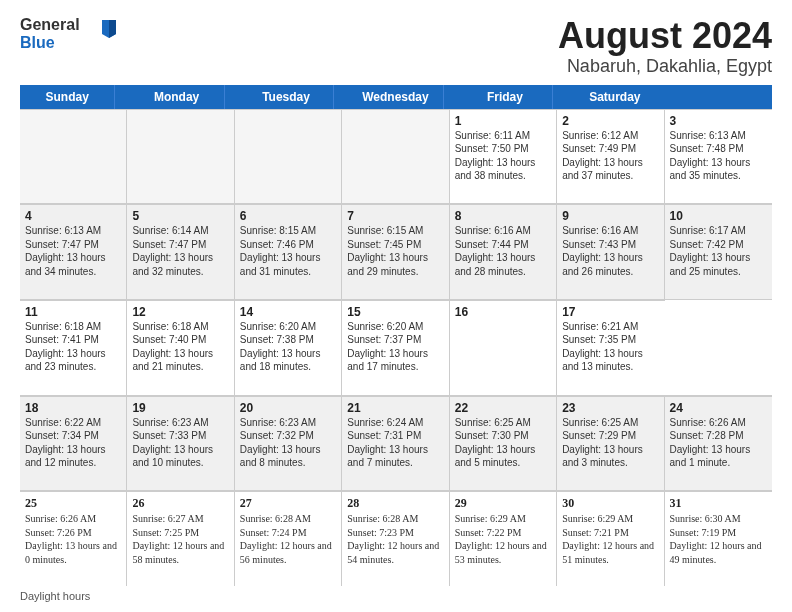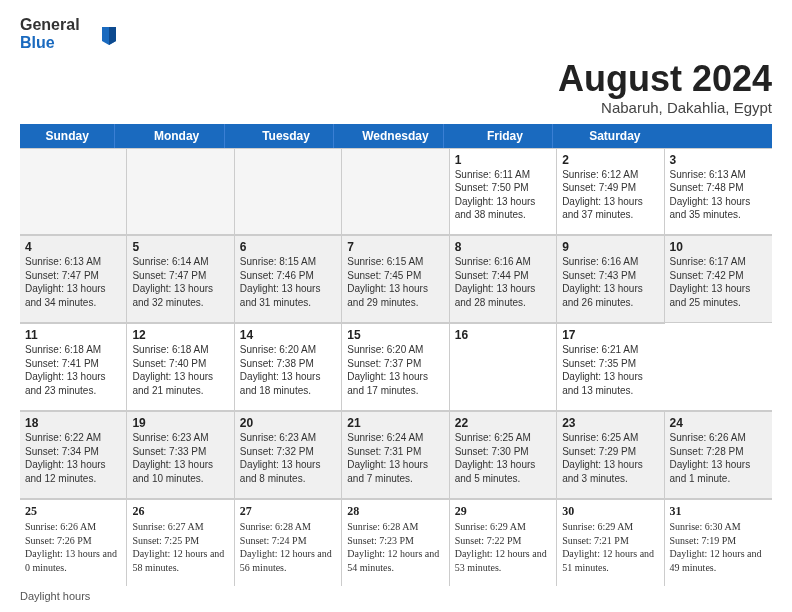--- a/index.html
+++ b/index.html
@@ -25,7 +25,6 @@
     }
     .logo {
       display: flex;
-      align-items: center;
       gap: 18px;
     }
     .logo-text {

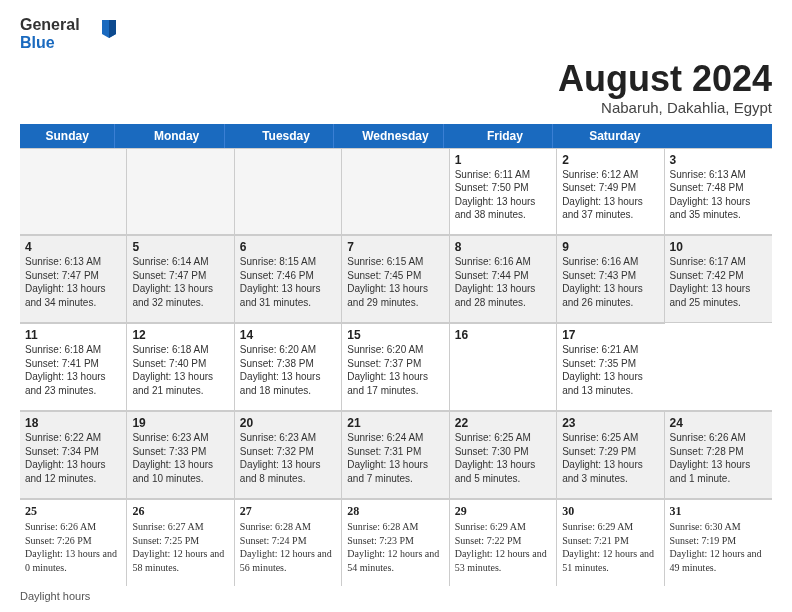--- a/index.html
+++ b/index.html
@@ -55,7 +55,6 @@
       font-weight: bold;
       color: #222;
       line-height: 1.1;
-      margin-top: 43px;
     }
     .subtitle {
       font-size: 15px;

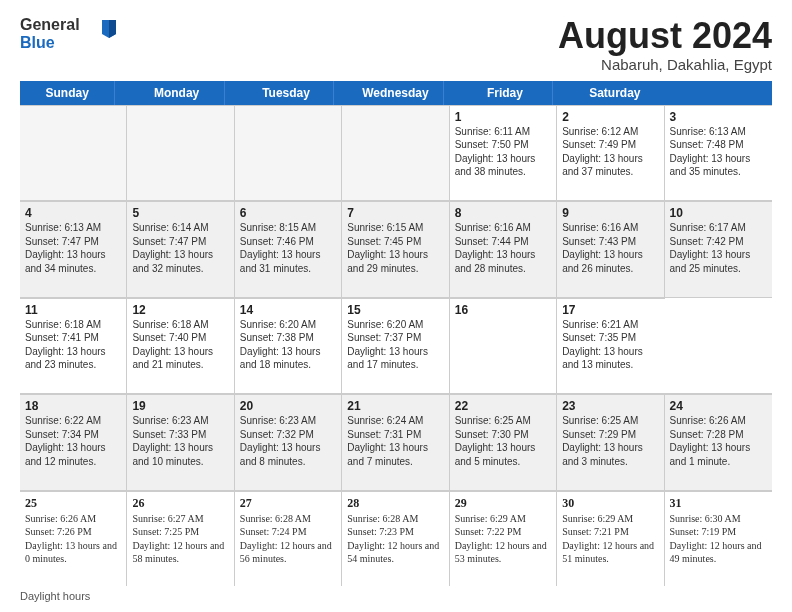--- a/index.html
+++ b/index.html
@@ -57,7 +57,7 @@
       line-height: 1.1;
     }
     .subtitle {
-      font-size: 15px;
+      font-size: 18px;
       color: #444;
     }
     .calendar {

